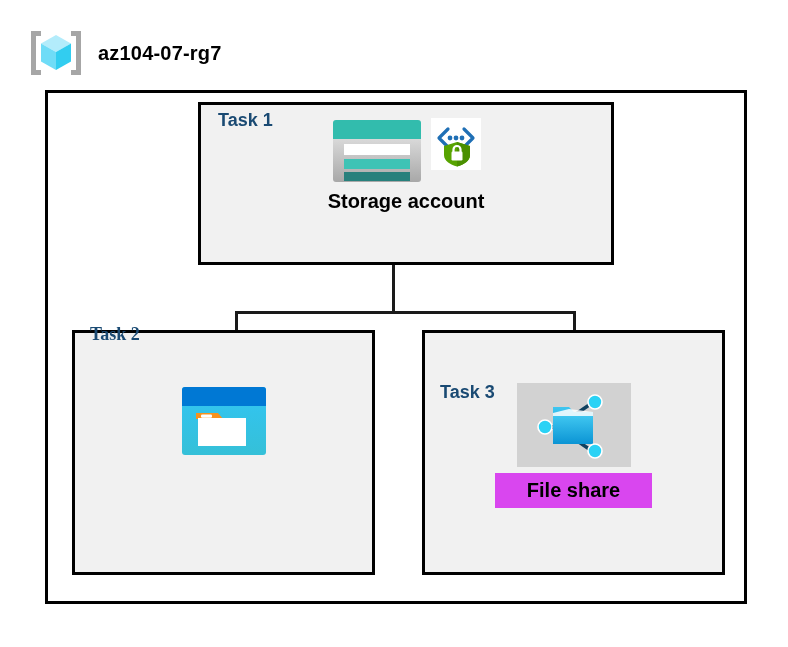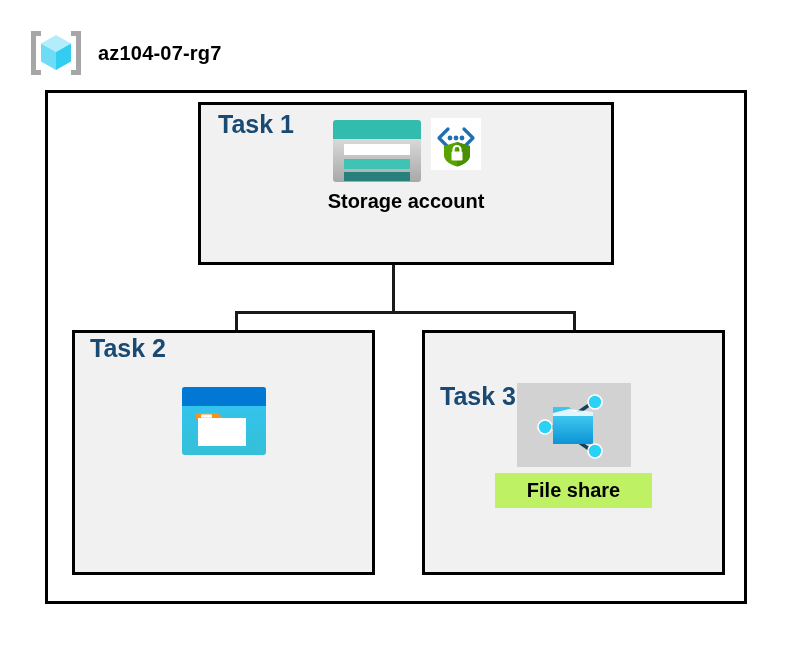--- a/index.html
+++ b/index.html
@@ -67,7 +67,7 @@
     position: absolute;
     left: 20px;
     top: 10px;
-    font-size: 25px;
+    font-size: 18px;
     font-weight: bold;
     color: #1a4a73;
     white-space: nowrap;

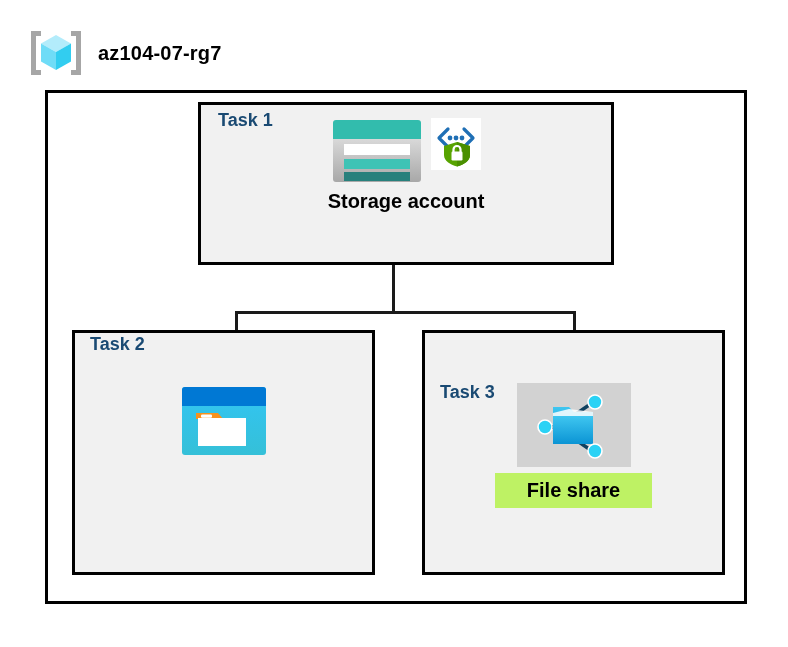--- a/index.html
+++ b/index.html
@@ -199,7 +199,7 @@
 </div>
 
 <div class="task-box" id="task-2-box"></div>
-<div class="task-label" style="left:90px; top:334px;">Task 2</div>
+<div class="task-label" style="left:90px; top:324px;font-family:Liberation Serif, serif;">Task 2</div>
 
 <div class="node" id="node-blob-container">
   <span>

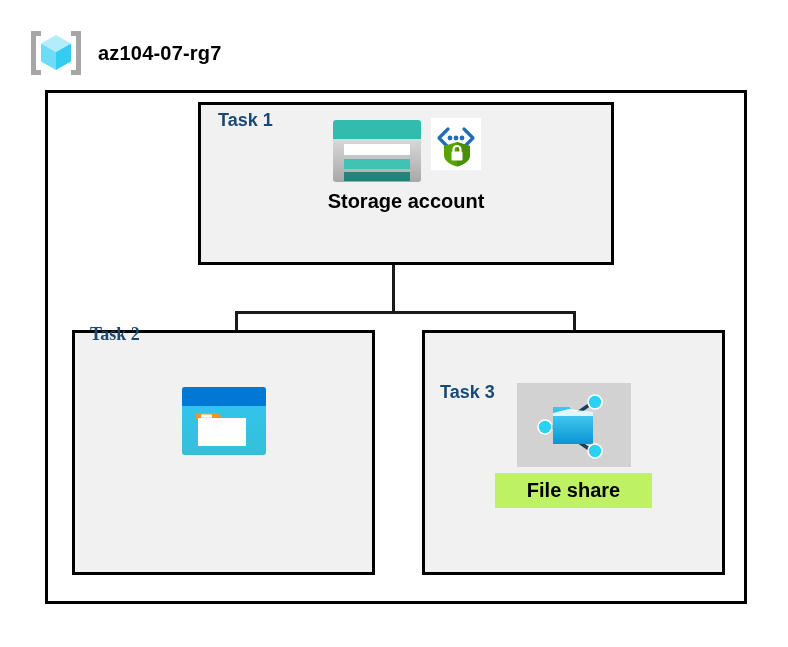--- a/index.html
+++ b/index.html
@@ -88,7 +88,7 @@
     margin-top: 6px;
   }
   .node-caption.banded {
-    background: #bef264;
+    background: #d946ef;
     padding: 6px 32px;
   }
 

